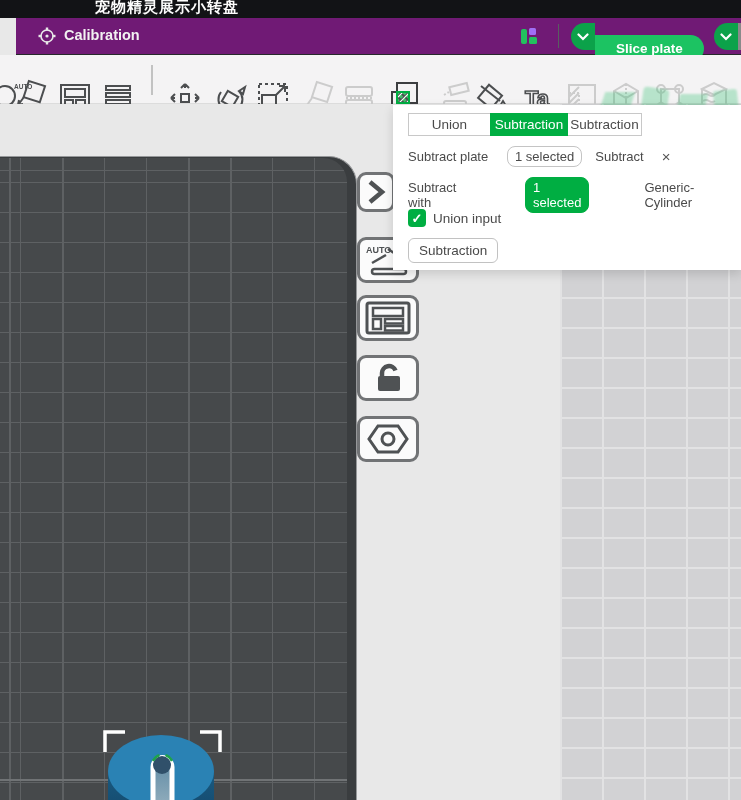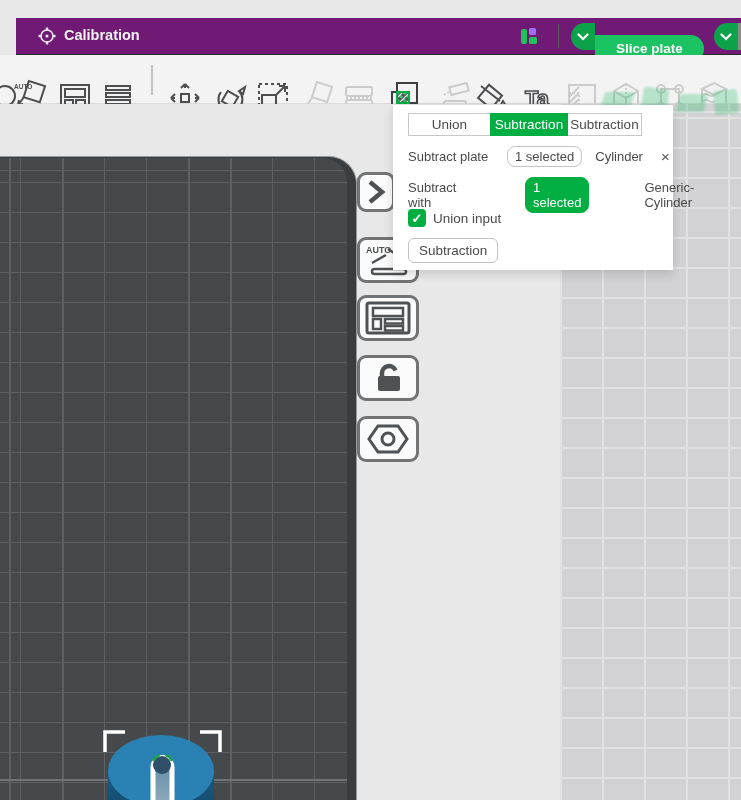--- a/index.html
+++ b/index.html
@@ -87,6 +87,9 @@
 
 <div id="app">
 
+  <div class="titlebar">
+    <div class="project-tab">宠物精灵展示小转盘</div>
+  </div>
 
   <div class="menubar">
     <svg class="cal-icon" width="18" height="18" viewBox="0 0 18 18">

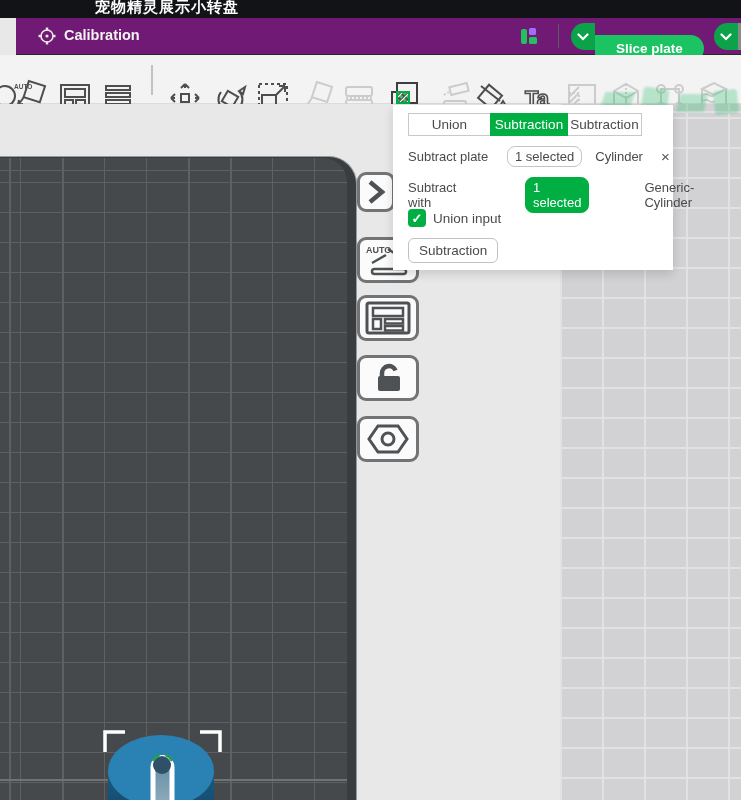--- a/index.html
+++ b/index.html
@@ -61,7 +61,7 @@
   .sbtn svg{stroke:#4f5254;fill:none;}
 
   
-  .bpanel{position:absolute;left:393px;top:105px;width:280px;height:165px;background:#ffffff;box-shadow:0 4px 10px rgba(0,0,0,.14);z-index:10;}
+  .bpanel{position:absolute;left:393px;top:105px;width:348px;height:165px;background:#ffffff;box-shadow:0 4px 10px rgba(0,0,0,.14);z-index:10;}
   .btabs{position:absolute;left:15px;top:8px;display:flex;}
   .btab{height:23px;display:flex;align-items:center;justify-content:center;font-size:13.5px;color:#4a4a4a;background:#fff;border:1.5px solid #c8c8c8;}
   .btab.t0{width:82px;border-right:none;}

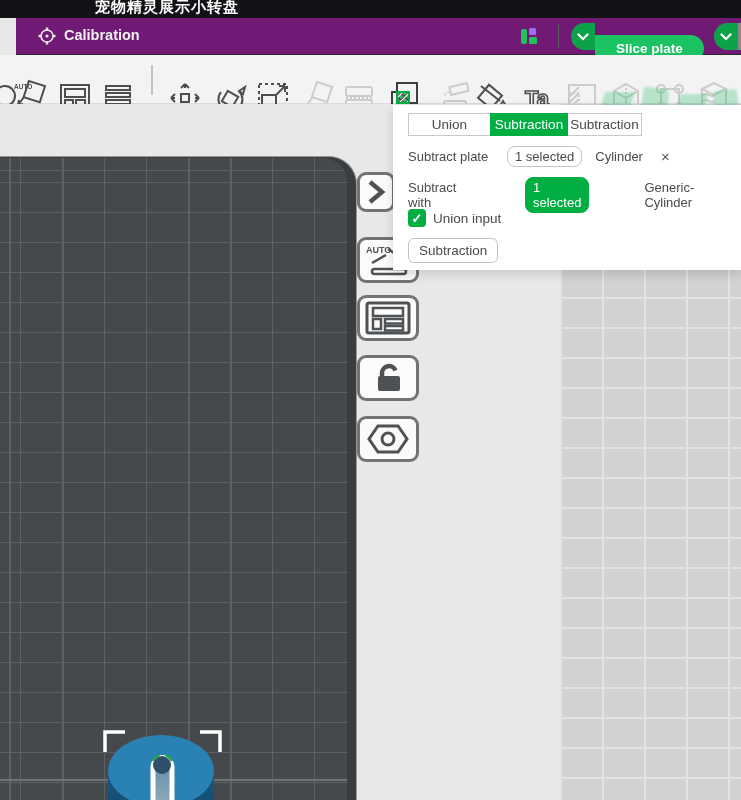--- a/index.html
+++ b/index.html
@@ -351,7 +351,7 @@
     <div class="brow" style="top:41px;">
       <span class="lbl">Subtract plate</span>
       <span class="chip">1 selected</span>
-      <span class="val">Cylinder</span>
+      <span class="val">Subtract</span>
       <span class="x">×</span>
     </div>
 

